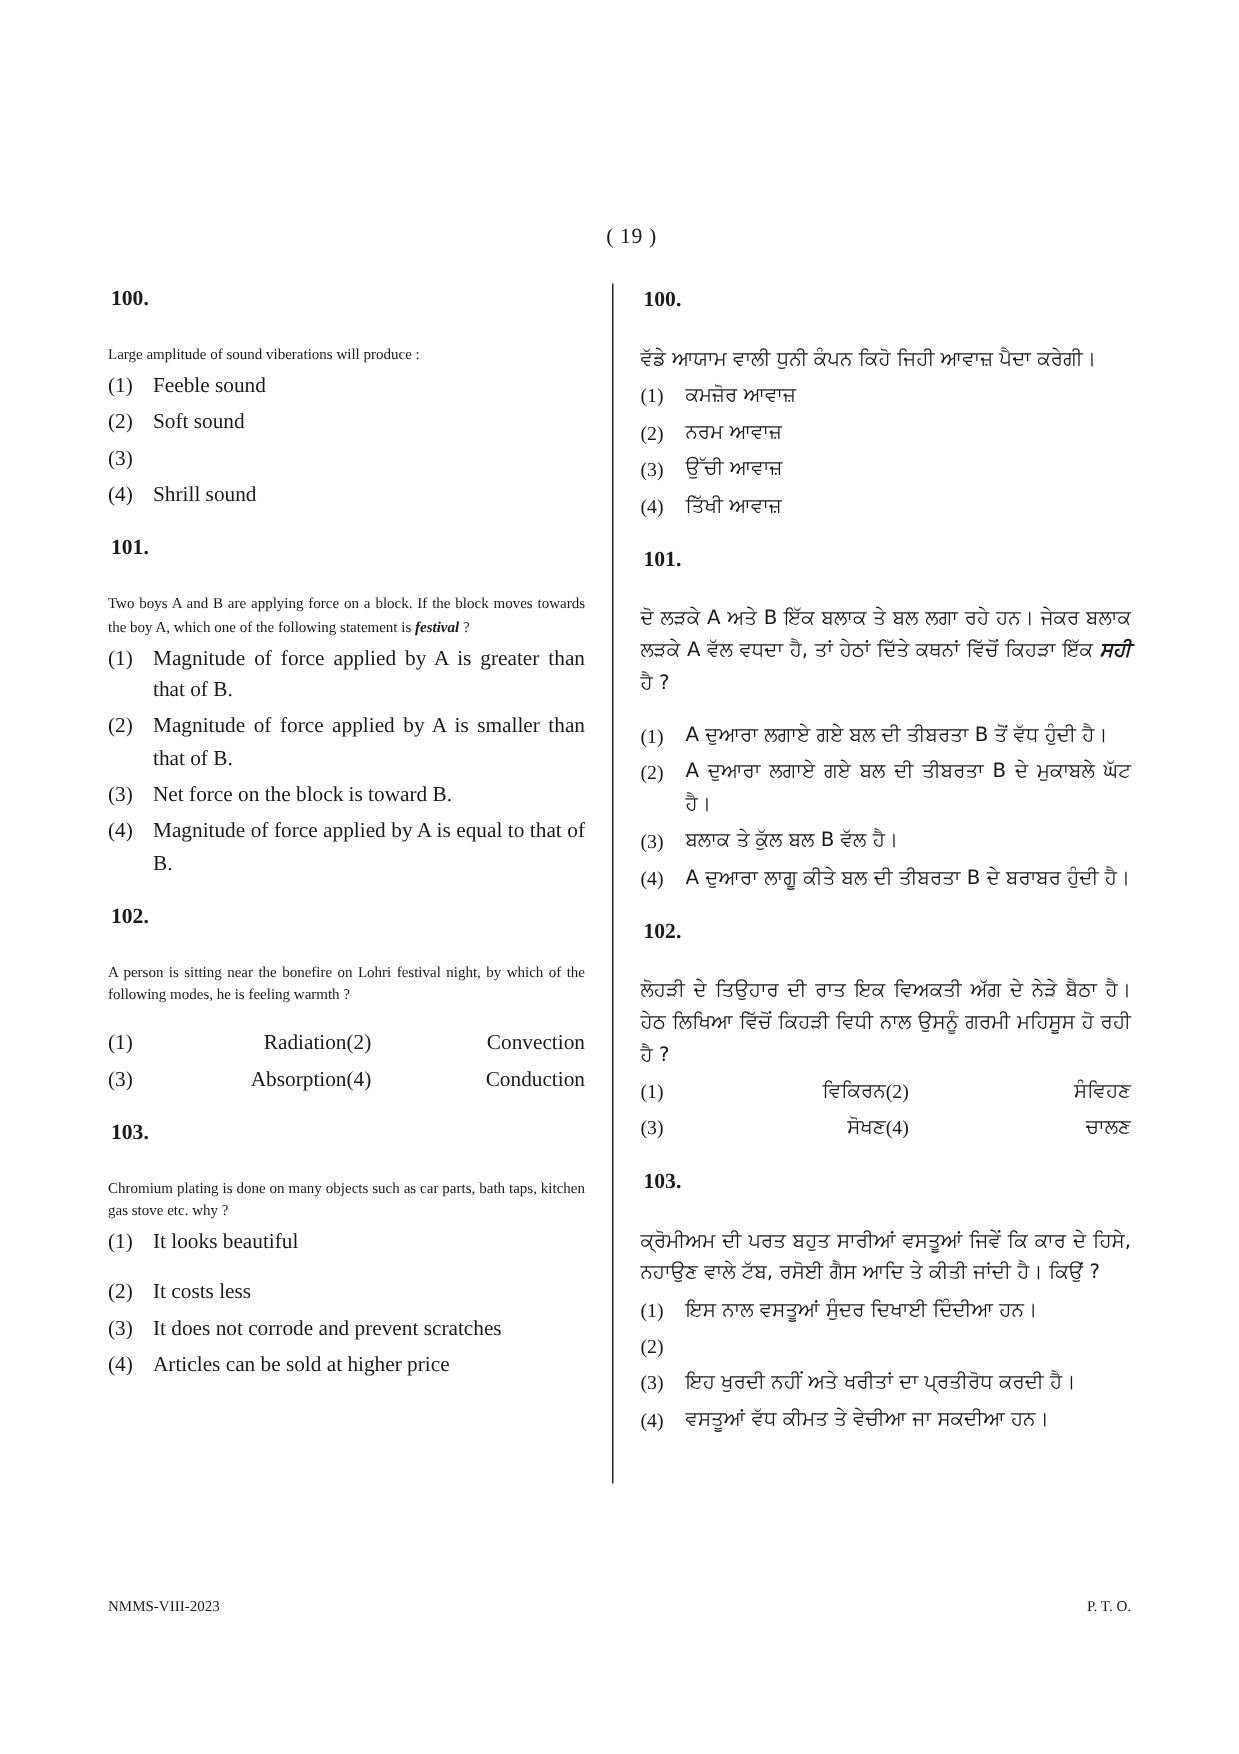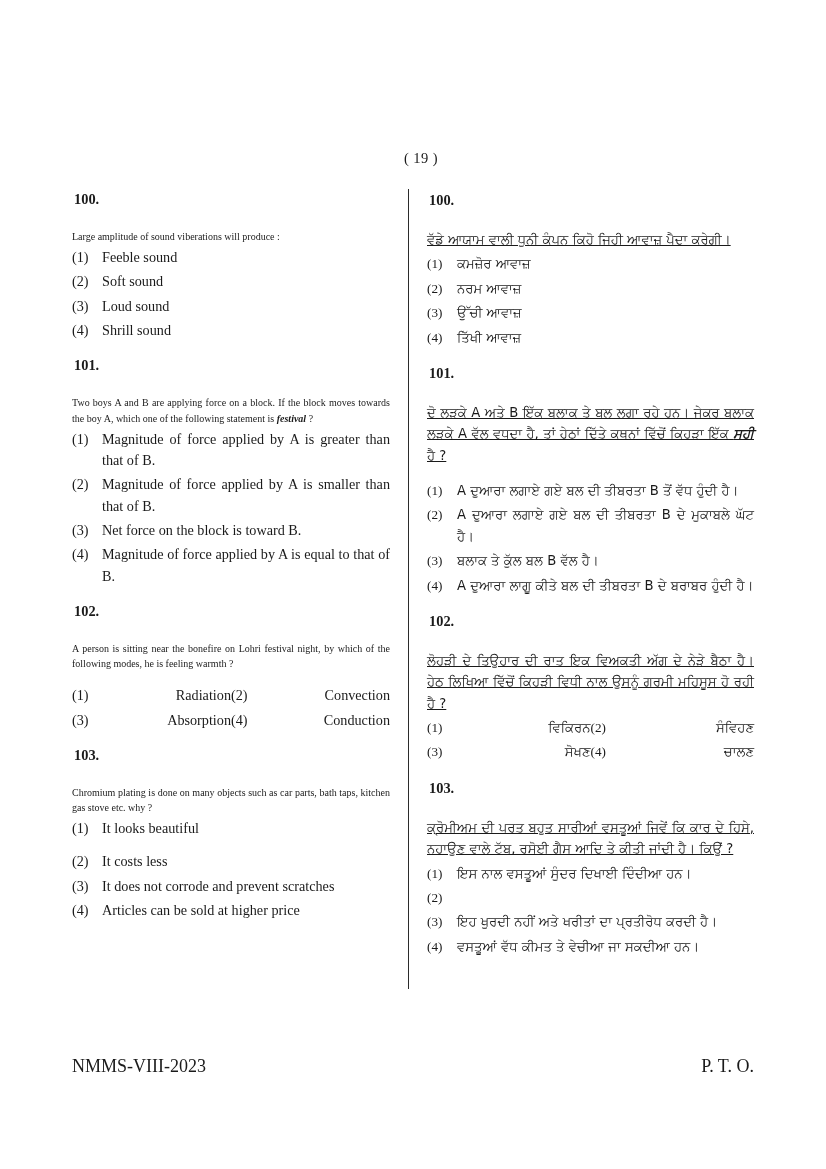--- a/index.html
+++ b/index.html
@@ -127,7 +127,6 @@
     font-size: 13.2px;
     line-height: 1.62;
     text-align: justify;
-    text-decoration: underline;
   }
   .pa .opt {
     font-size: 13.2px;

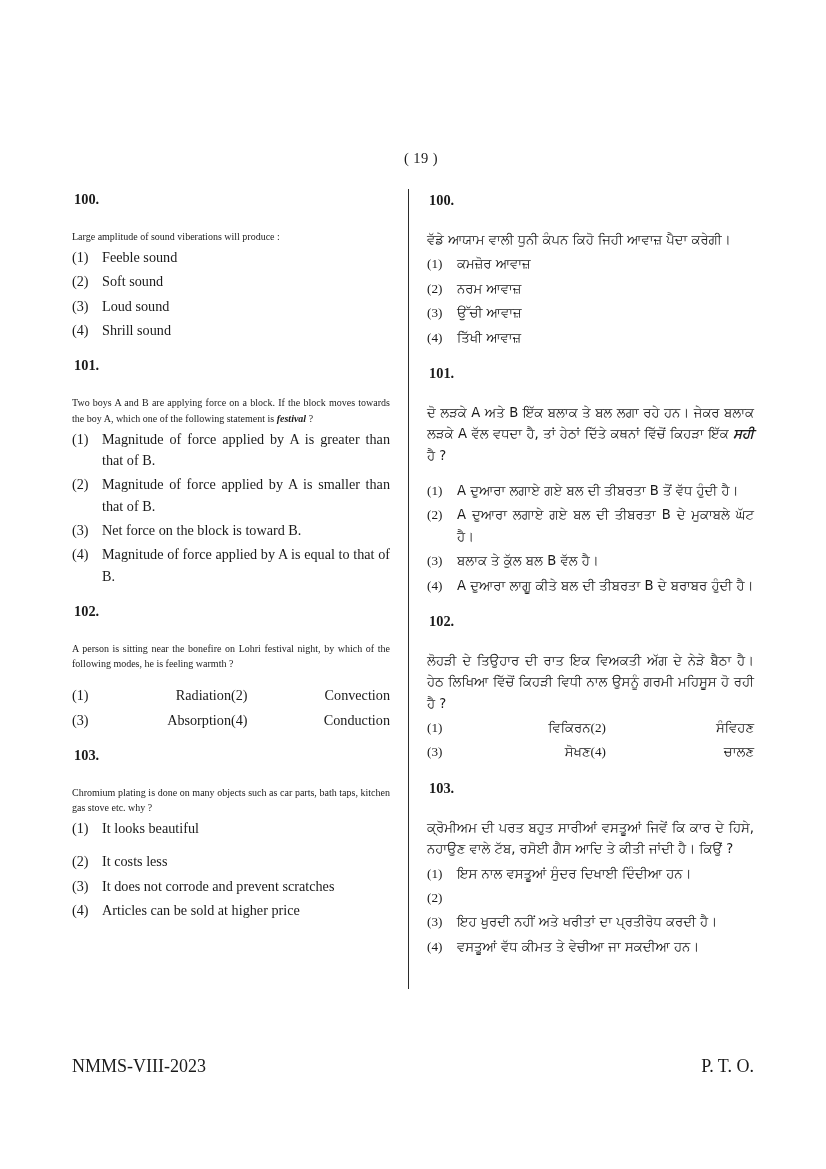--- a/index.html
+++ b/index.html
@@ -180,7 +180,6 @@
             </div>
             <div class="opt">
               <span class="opt-lbl">(3)</span>
-              <span class="opt-txt">Loud sound</span>
             </div>
             <div class="opt">
               <span class="opt-lbl">(4)</span>

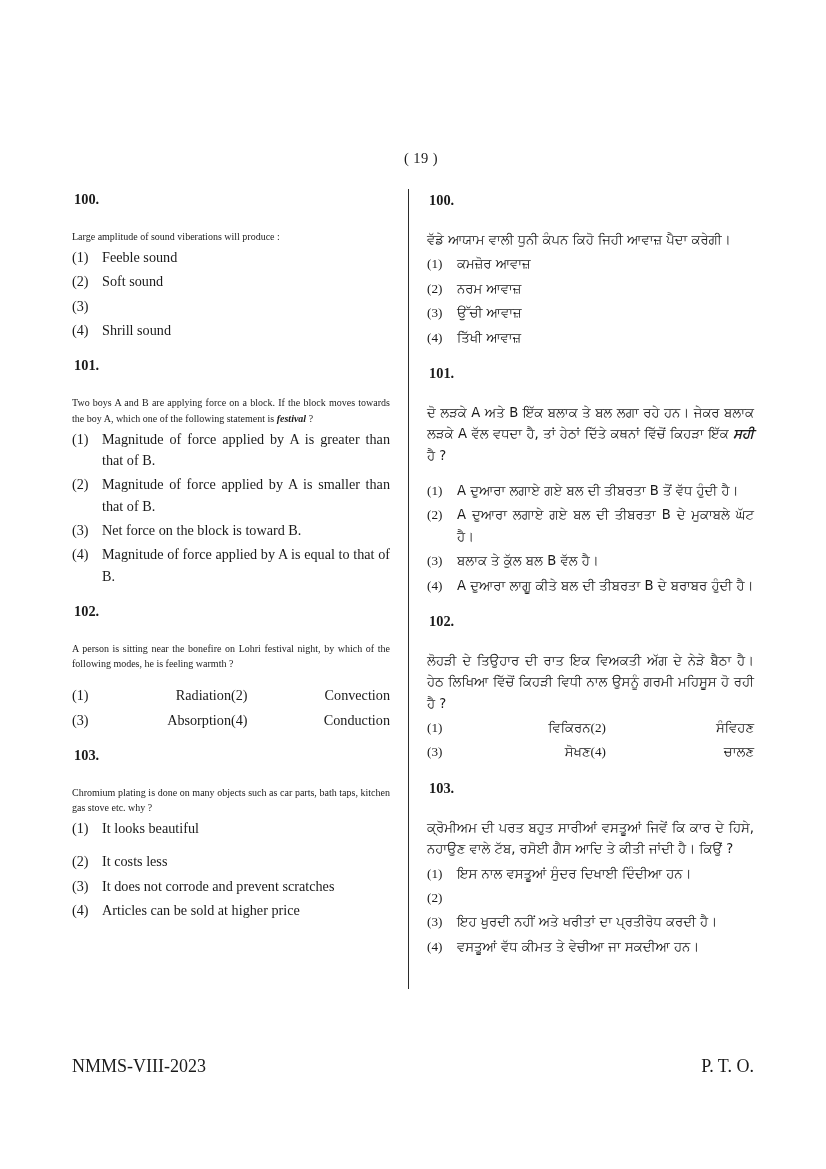--- a/index.html
+++ b/index.html
@@ -147,7 +147,7 @@
     bottom: 92px;
     display: flex;
     justify-content: space-between;
-    font-size: 18px;
+    font-size: 10px;
     font-family: "Liberation Serif", serif;
   }
   .spacer-gap {

